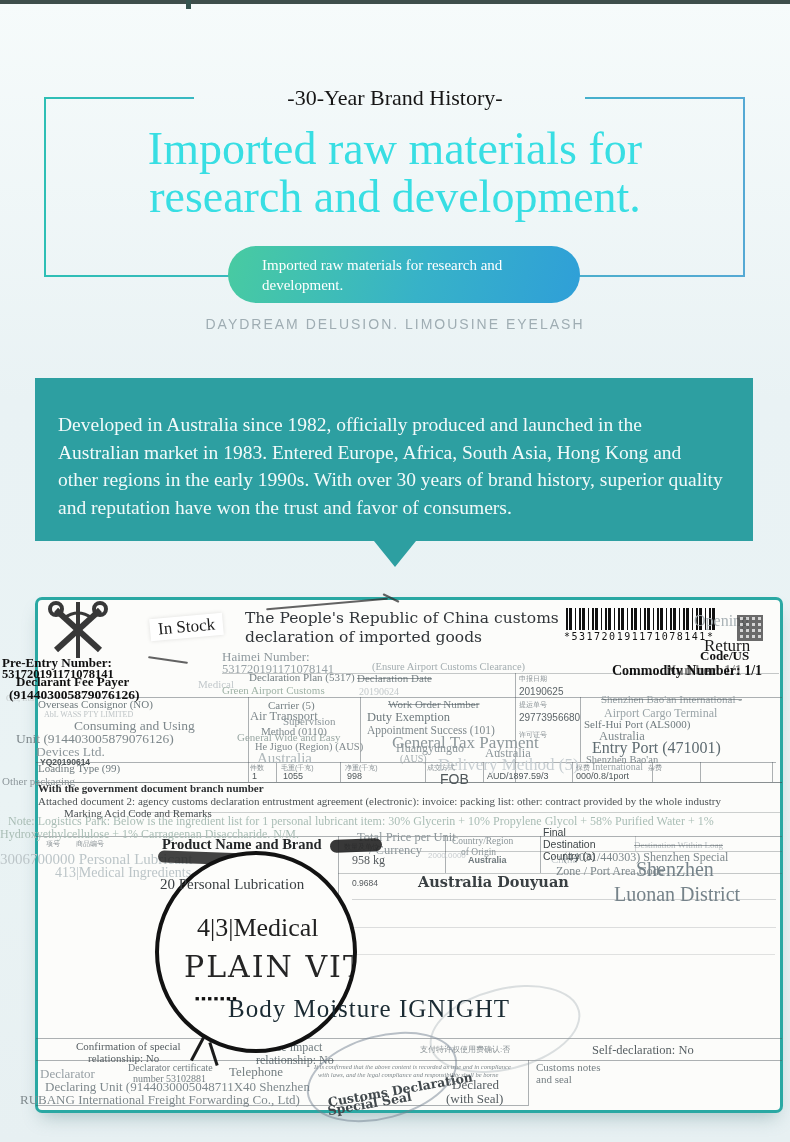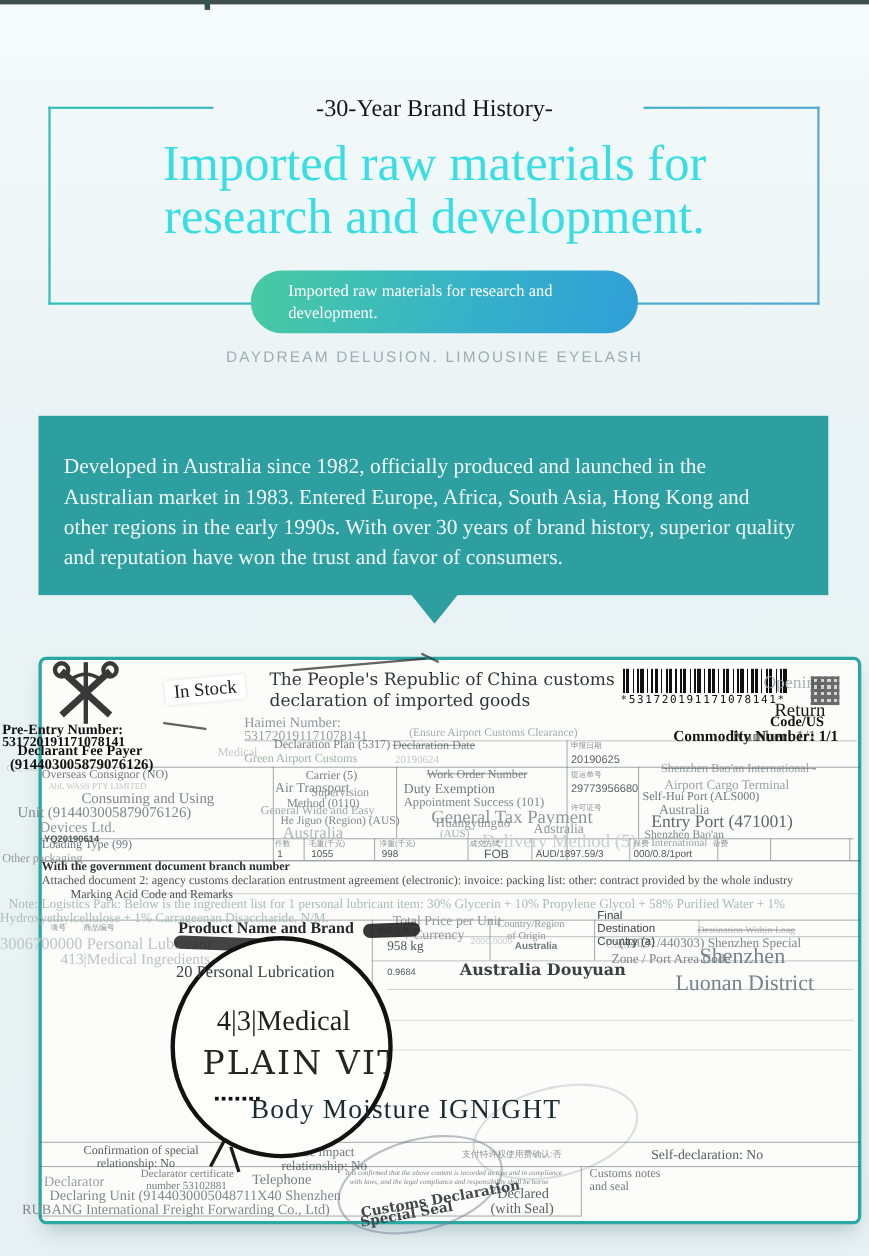--- a/index.html
+++ b/index.html
@@ -171,7 +171,7 @@
   <div class="t z2" style="left:36px;top:745px;font-size:13.5px;color:#8d979b;">Devices Ltd.</div>
   <div class="t san b z3" style="left:40px;top:758px;font-size:8.5px;color:#4f575a;">YQ20190614</div>
 
-  <div class="t z2" style="left:254px;top:700px;font-size:11px;color:#747f83;padding-left:24px;">Carrier (5)</div>
+  <div class="t z2" style="left:244px;top:700px;font-size:11px;color:#747f83;padding-left:24px;">Carrier (5)</div>
   <div class="t z2" style="left:250px;top:710px;font-size:12.5px;color:#7e888c;">Air Transport</div>
   <div class="t z2" style="left:283px;top:716px;font-size:11px;color:#8d979b;">Supervision</div>
   <div class="t z2" style="left:261px;top:726px;font-size:11px;color:#7e888c;">Method (0110)</div>

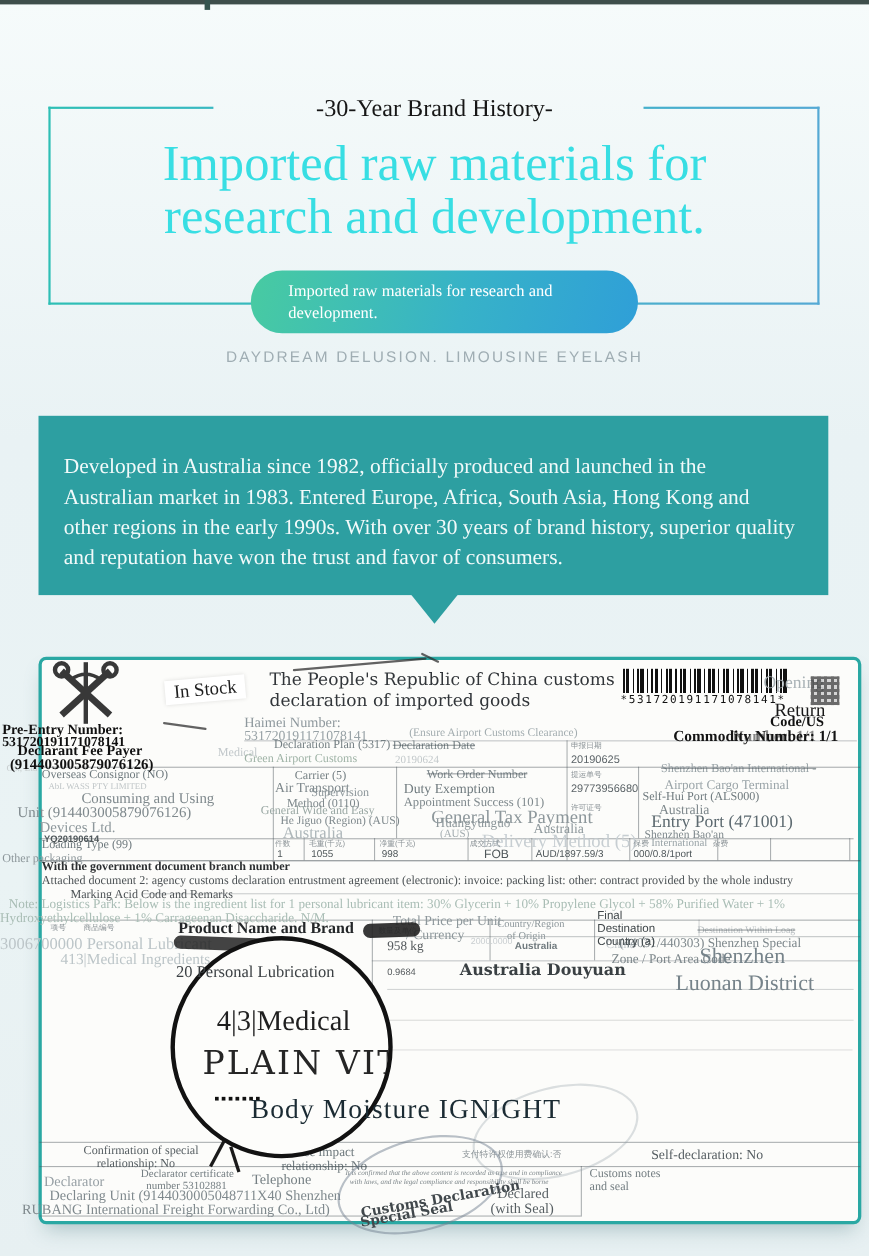--- a/index.html
+++ b/index.html
@@ -200,7 +200,7 @@
   <div class="t san z2" style="left:345px;top:764px;font-size:7px;color:#8a9296;">净重(千克)</div>
   <div class="t san z2" style="left:347px;top:772px;font-size:9px;color:#4f575a;">998</div>
   <div class="t san z2" style="left:427px;top:764px;font-size:7px;color:#8a9296;">成交方式</div>
-  <div class="t san z2" style="left:428px;top:772px;font-size:11px;color:#4f575a;padding-left:12px;">FOB</div>
+  <div class="t san z2" style="left:428px;top:772px;font-size:14px;color:#4f575a;padding-left:12px;">FOB</div>
   <div class="t san z2" style="left:487px;top:772px;font-size:9px;color:#4f575a;">AUD/1897.59/3</div>
   <div class="t san z2" style="left:576px;top:764px;font-size:7px;color:#8a9296;">保费</div>
   <div class="t z2" style="left:592px;top:762px;font-size:10px;color:#9aa4a8;">International</div>

